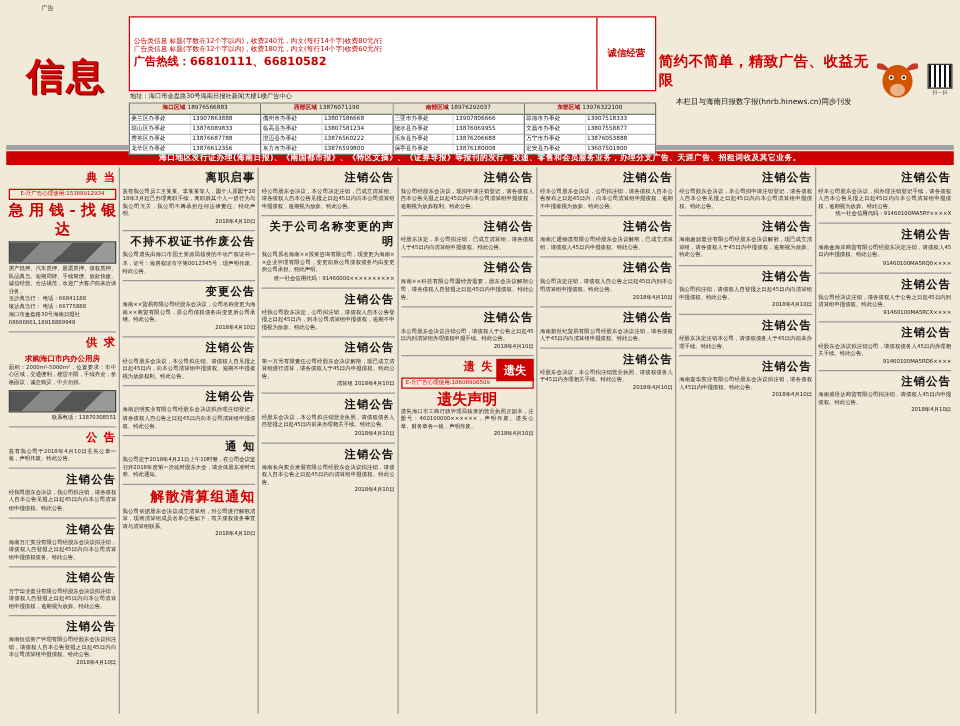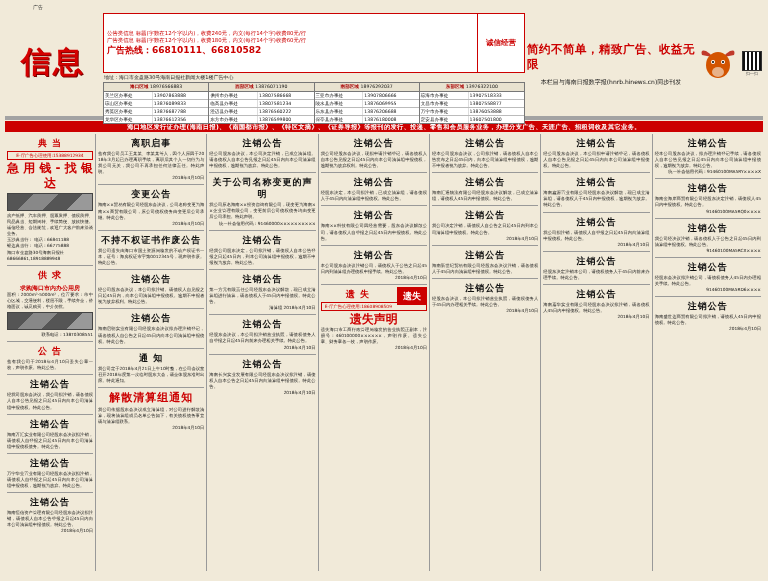--- a/index.html
+++ b/index.html
@@ -53,7 +53,7 @@
   .col.w1{flex:0 0 86px;}
   .ad{border-bottom:1px solid #999;padding:2px 0 3px 0;}
   .ad.nb{border-bottom:none;}
-  .head{font-family:"DejaVu Serif","Liberation Serif",serif;font-weight:bold;font-size:9px;line-height:12px;text-align:center;margin:1px 0 2px 0;letter-spacing:1px;}
+  .head{font-family:"DejaVu Serif","Liberation Serif",serif;font-weight:bold;font-size:9px;line-height:12px;text-align:right;margin:1px 0 2px 0;letter-spacing:1px;}
   .head.red{color:#c00;}
   .head.big{font-size:11px;line-height:14px;}
   .body{font-size:4.3px;line-height:6.1px;text-align:justify;color:#1a1a1a;word-break:break-all;}

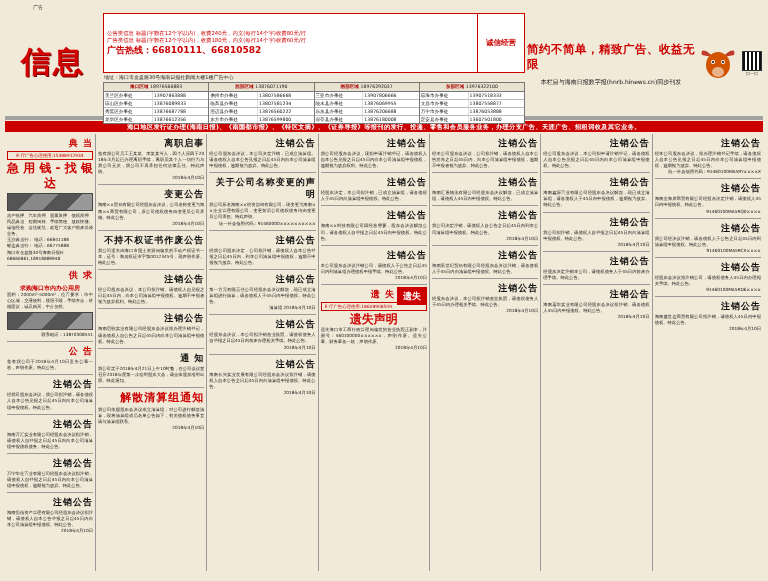--- a/index.html
+++ b/index.html
@@ -267,13 +267,13 @@
         <div class="sig">2018年4月10日</div>
       </div>
       <div class="ad">
+        <div class="head">不持不权证书作废公告</div>
+        <div class="body">我公司遗失由海口市国土资源局核发的不动产权证书一本，证号：海房权证市字第0012345号，现声明作废。特此公告。</div>
+      </div>
+      <div class="ad">
         <div class="head">变更公告</div>
         <div class="body">海南××贸易有限公司经股东会决议，公司名称变更为海南××商贸有限公司，原公司债权债务由变更后公司承继。特此公告。</div>
         <div class="sig">2018年4月10日</div>
-      </div>
-      <div class="ad">
-        <div class="head">不持不权证书作废公告</div>
-        <div class="body">我公司遗失由海口市国土资源局核发的不动产权证书一本，证号：海房权证市字第0012345号，现声明作废。特此公告。</div>
       </div>
       <div class="ad">
         <div class="head">注销公告</div>

